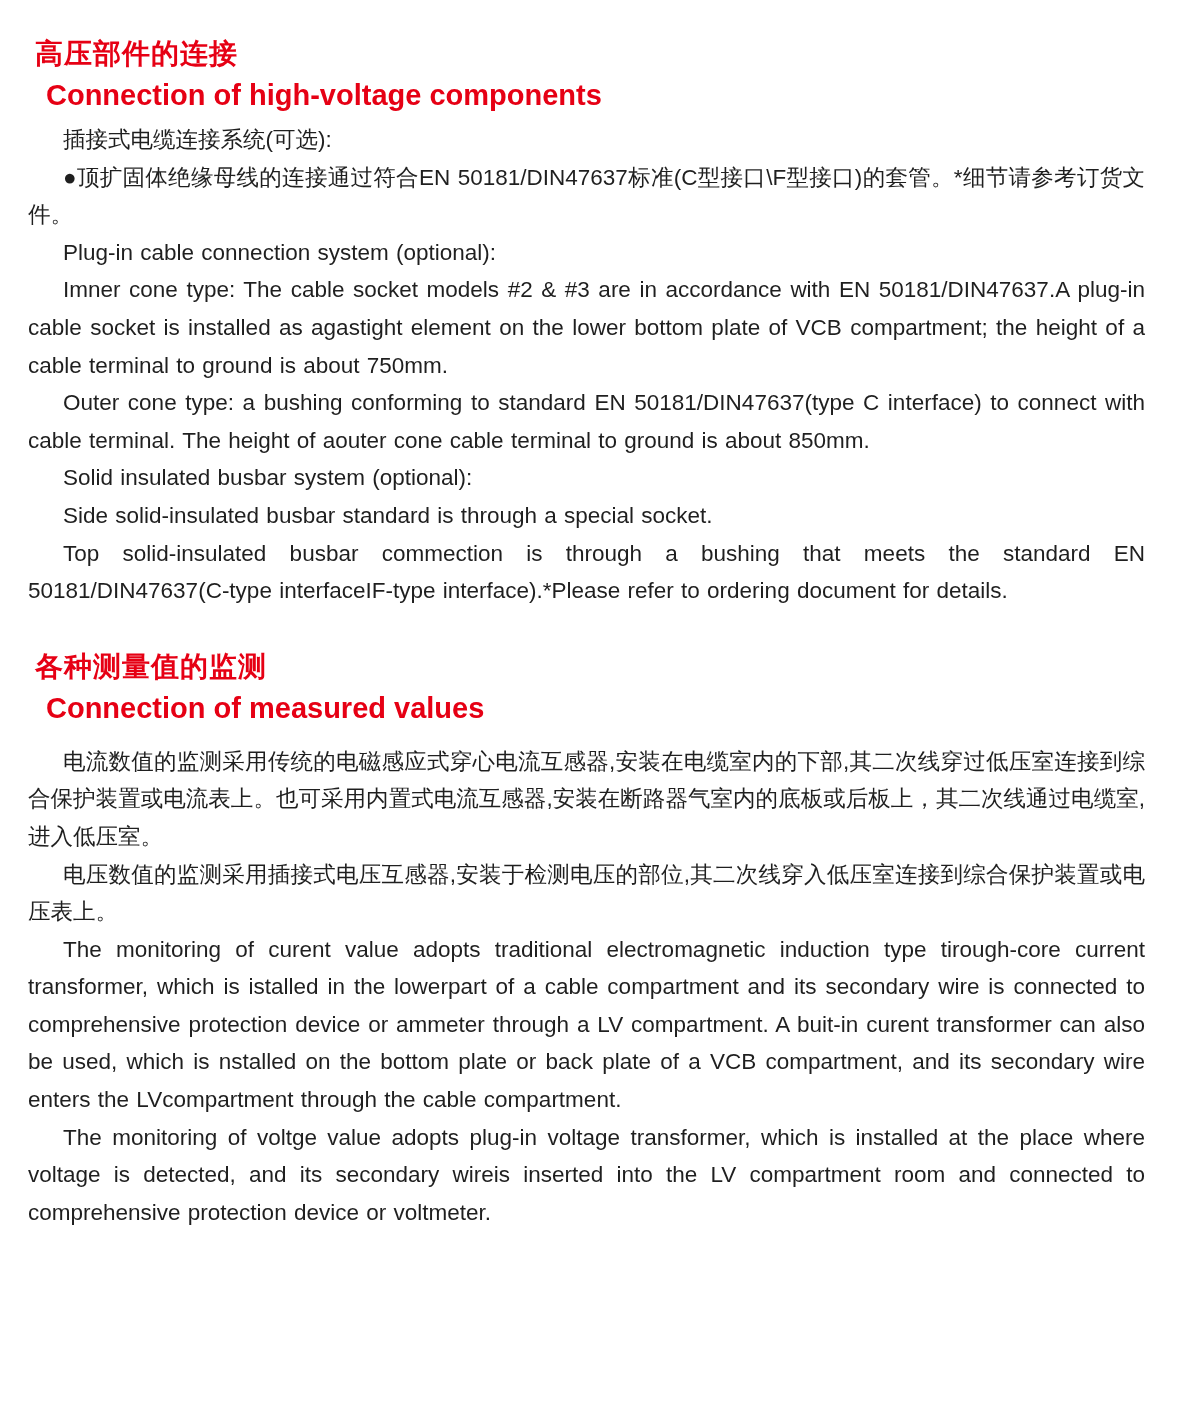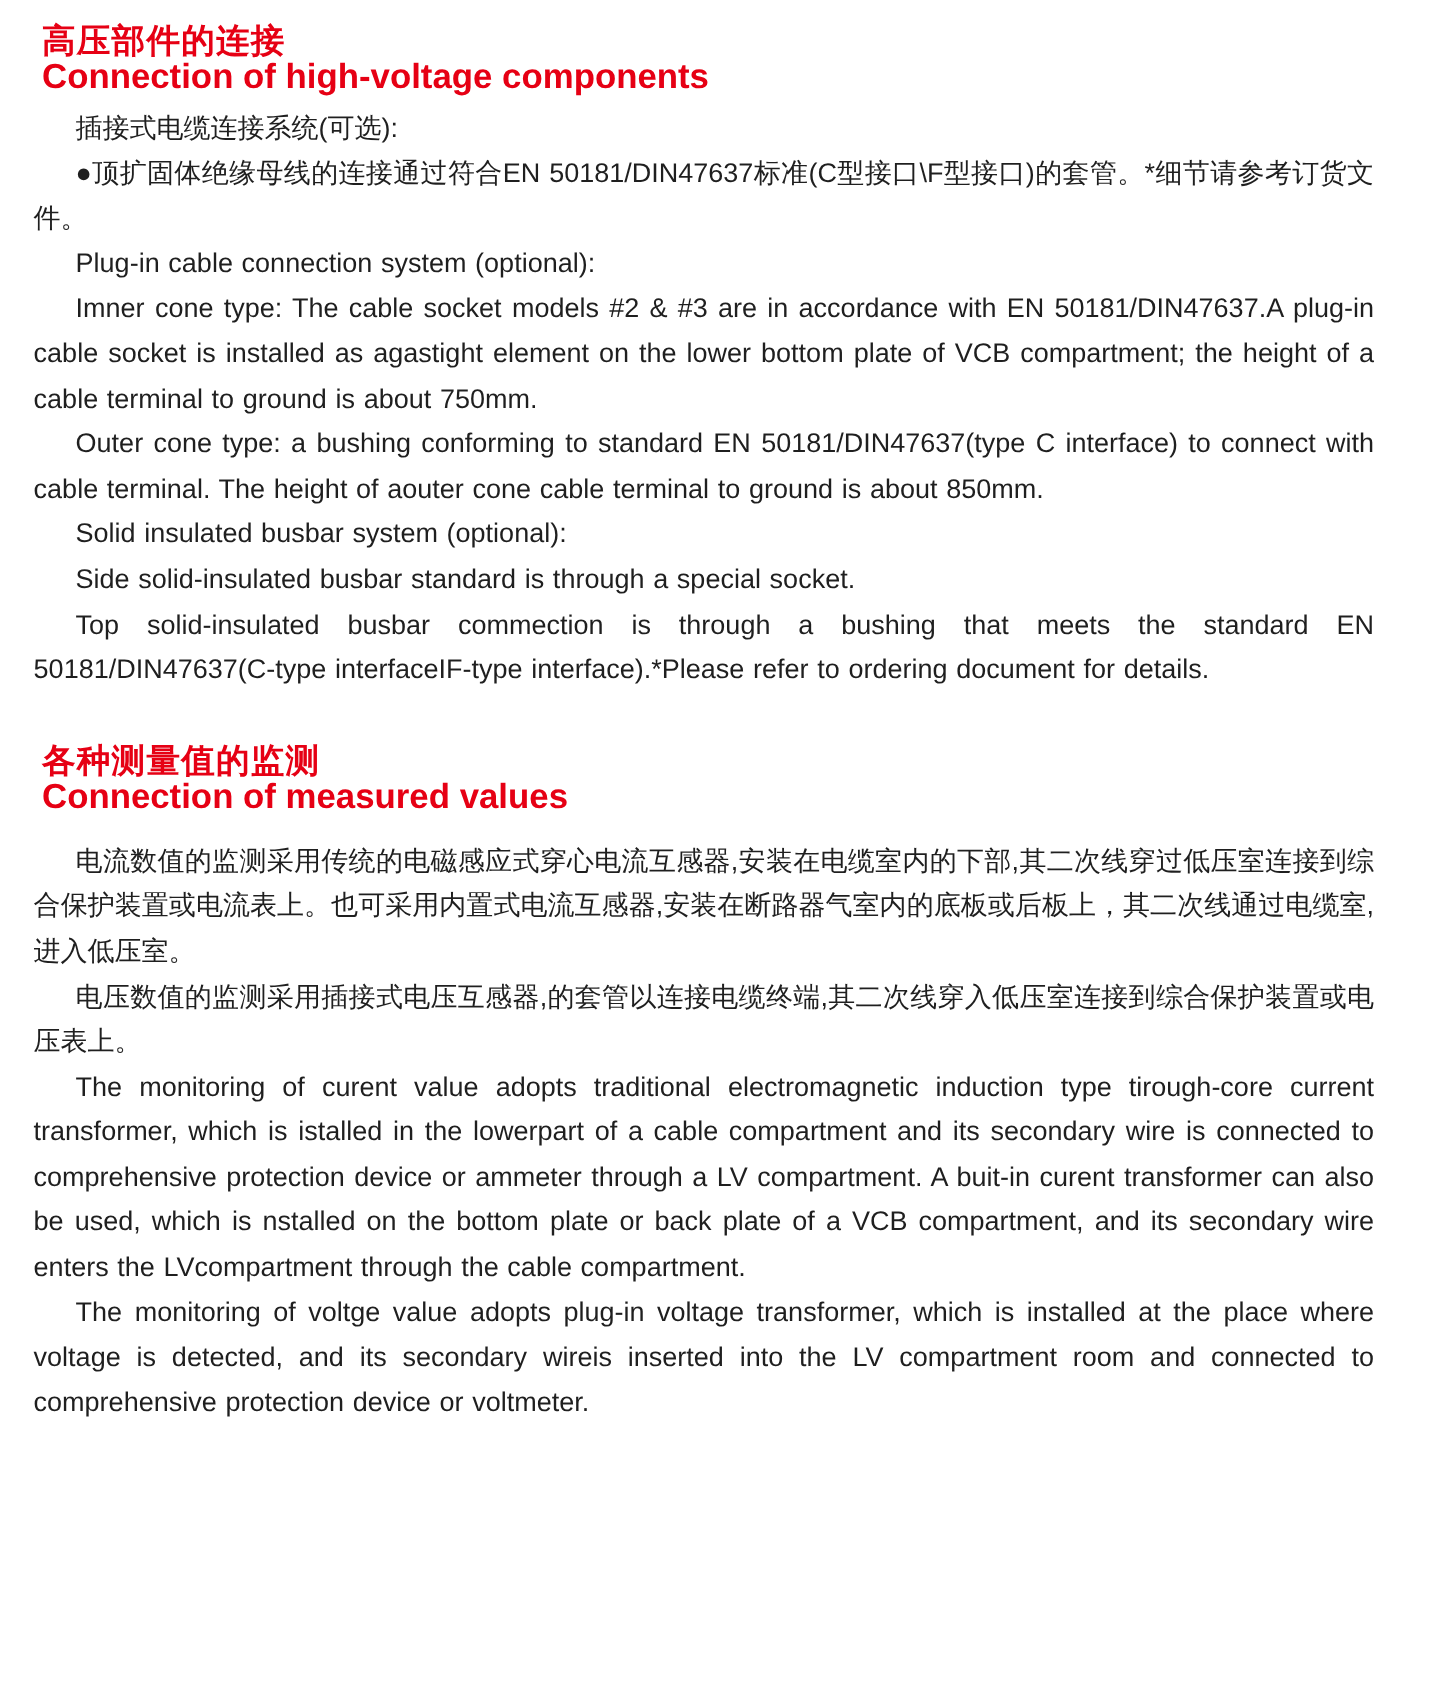--- a/index.html
+++ b/index.html
@@ -10,7 +10,7 @@
     height: 1404px;
     background: #ffffff;
     box-sizing: border-box;
-    padding: 18px 55px 0 28px;
+    padding: 38px 55px 0 28px;
     font-family: "Liberation Sans", "DejaVu Sans", sans-serif;
     color: #1f1f1f;
     overflow: hidden;

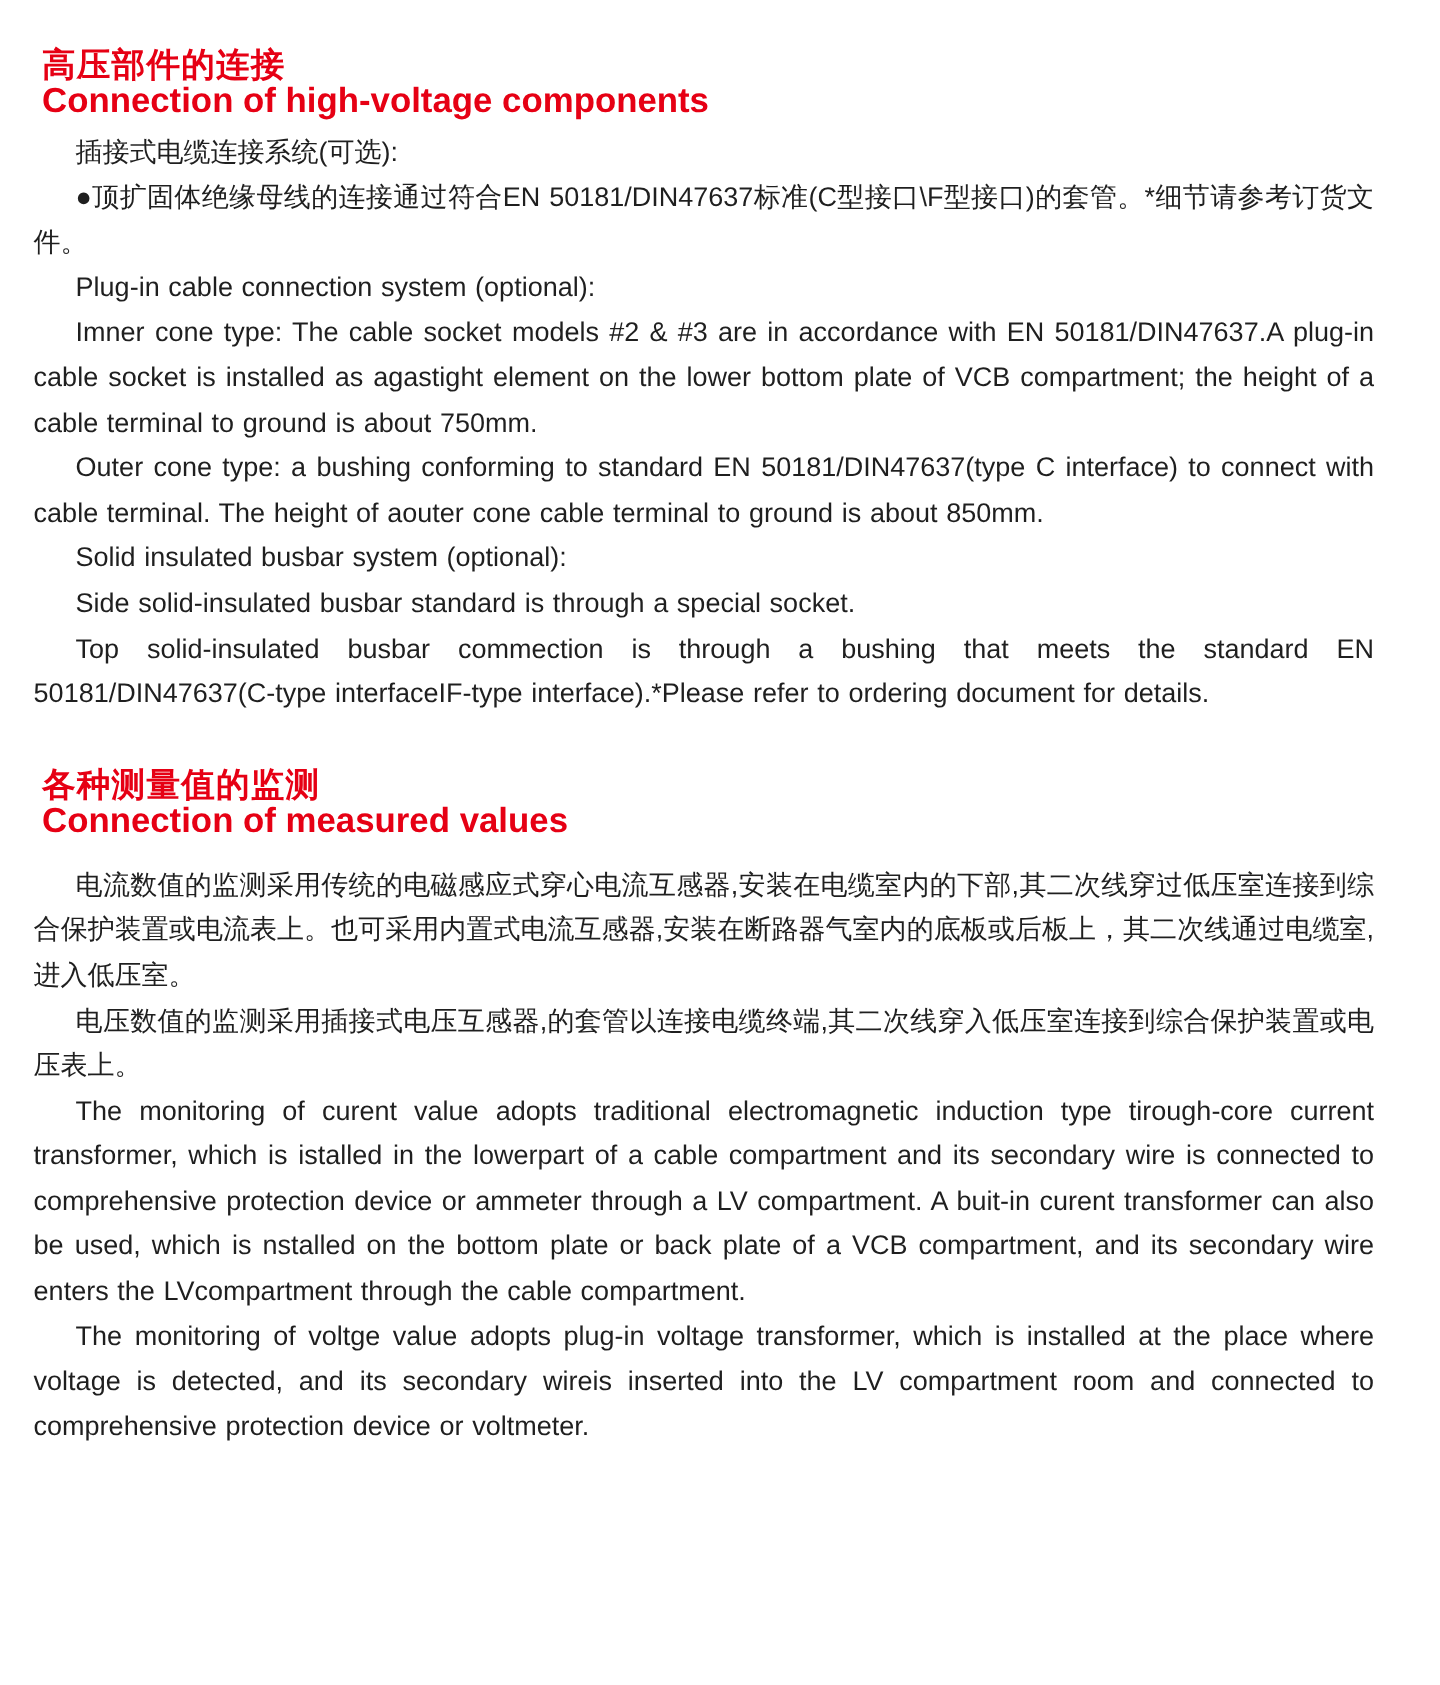--- a/index.html
+++ b/index.html
@@ -25,7 +25,7 @@
     letter-spacing: 1px;
   }
   .heading-en {
-    margin: 0;
+    margin: 11px;
     color: #e60014;
     font-size: 29px;
     line-height: 30px;

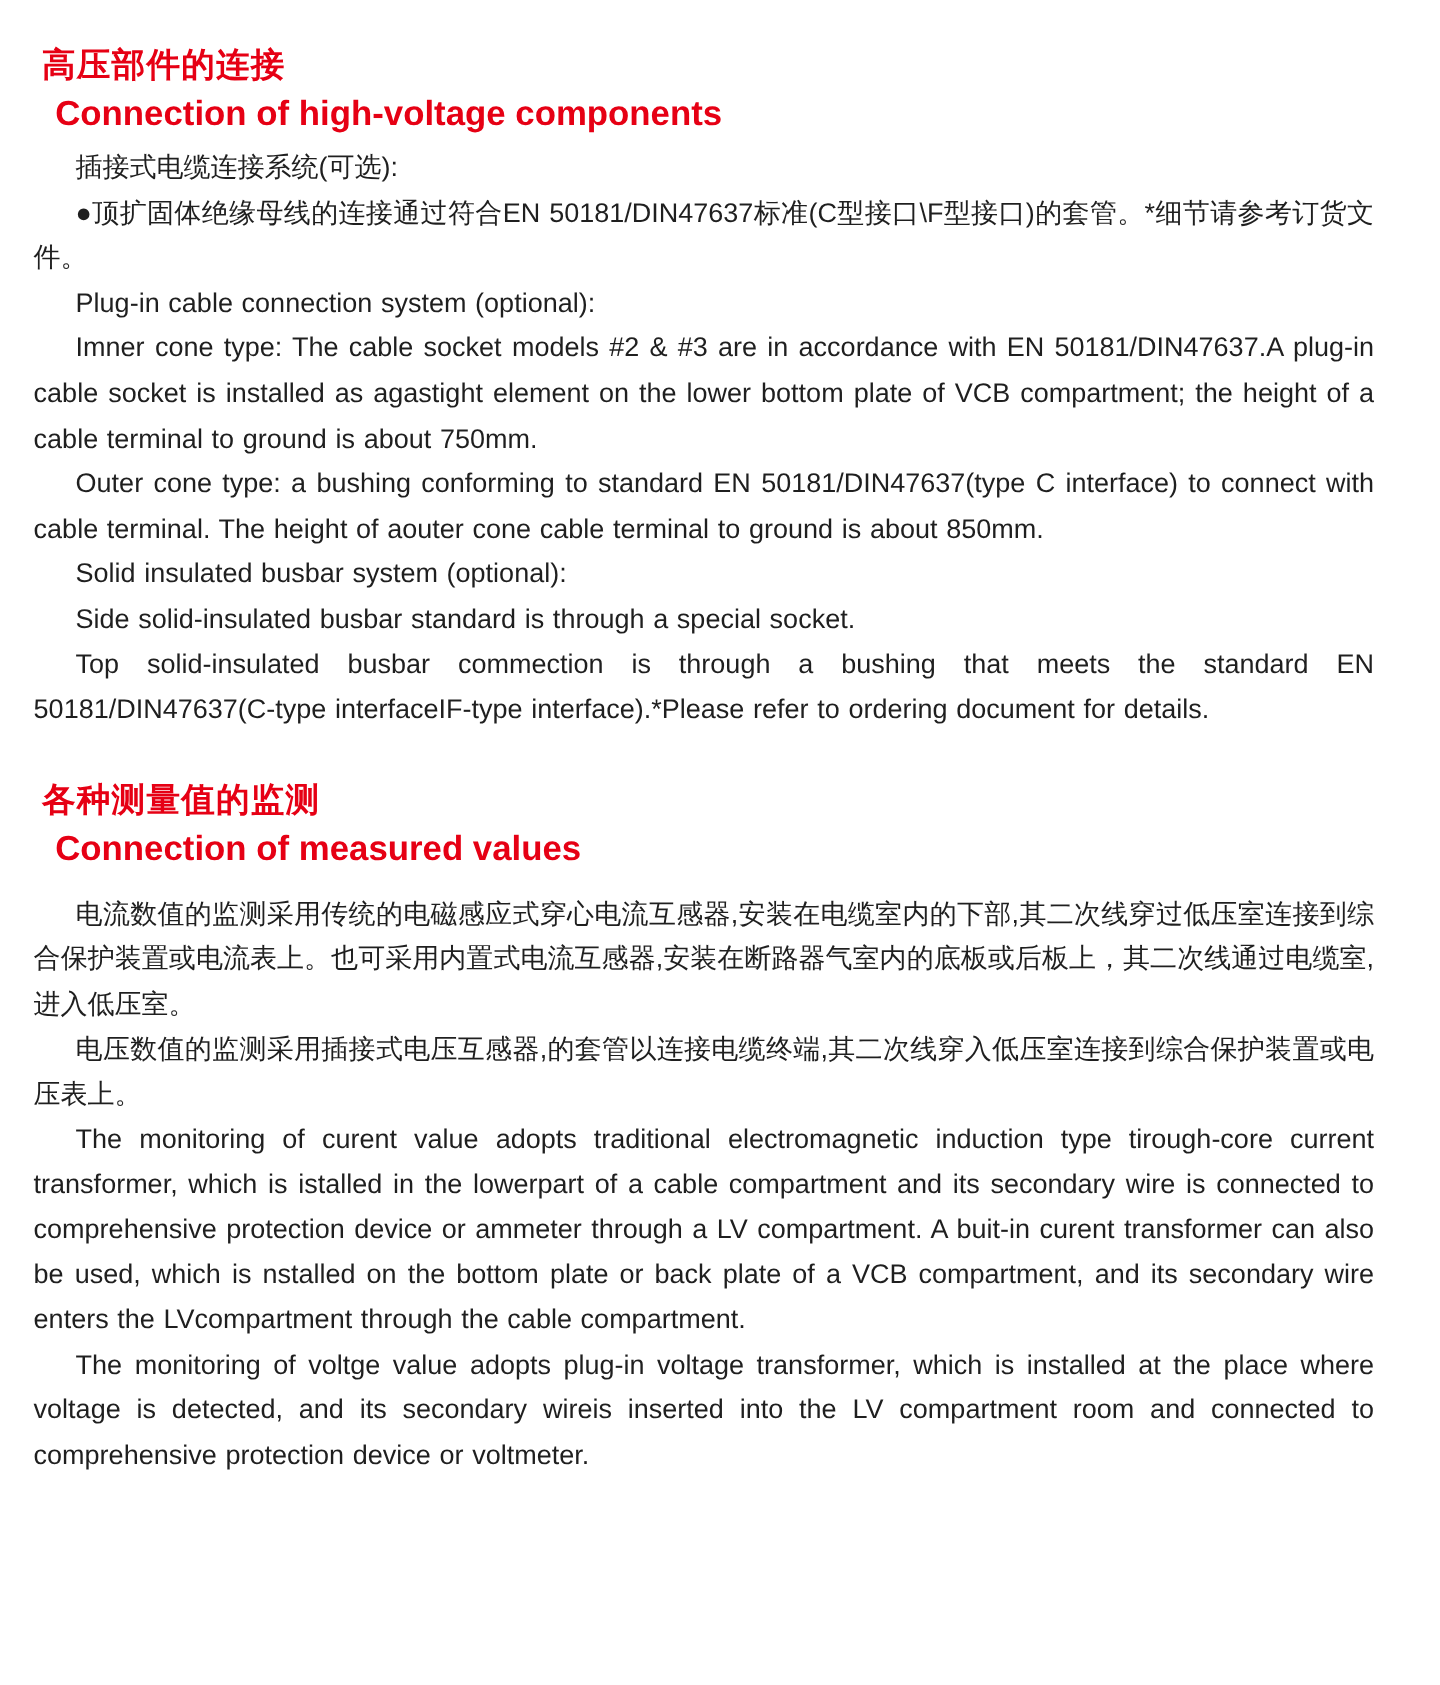--- a/index.html
+++ b/index.html
@@ -72,7 +72,7 @@
     </div>
     <div class="body-text body-text-2">
       <p>电流数值的监测采用传统的电磁感应式穿心电流互感器,安装在电缆室内的下部,其二次线穿过低压室连接到综合保护装置或电流表上。也可采用内置式电流互感器,安装在断路器气室内的底板或后板上，其二次线通过电缆室,进入低压室。</p>
-      <p>电压数值的监测采用插接式电压互感器,的套管以连接电缆终端,其二次线穿入低压室连接到综合保护装置或电压表上。</p>
+      <p>电压数值的监测采用插接式电压互感器,安装于检测电压的部位,其二次线穿入低压室连接到综合保护装置或电压表上。</p>
       <p>The monitoring of curent value adopts traditional electromagnetic induction type tirough-core current transformer, which is istalled in the lowerpart of a cable compartment and its secondary wire is connected to comprehensive protection device or ammeter through a LV compartment. A buit-in curent transformer can also be used, which is nstalled on the bottom plate or back plate of a VCB compartment, and its secondary wire enters the LVcompartment through the cable compartment.</p>
       <p>The monitoring of voltge value adopts plug-in voltage transformer, which is installed at the place where voltage is detected, and its secondary wireis inserted into the LV compartment room and connected to comprehensive protection device or voltmeter.</p>
 

